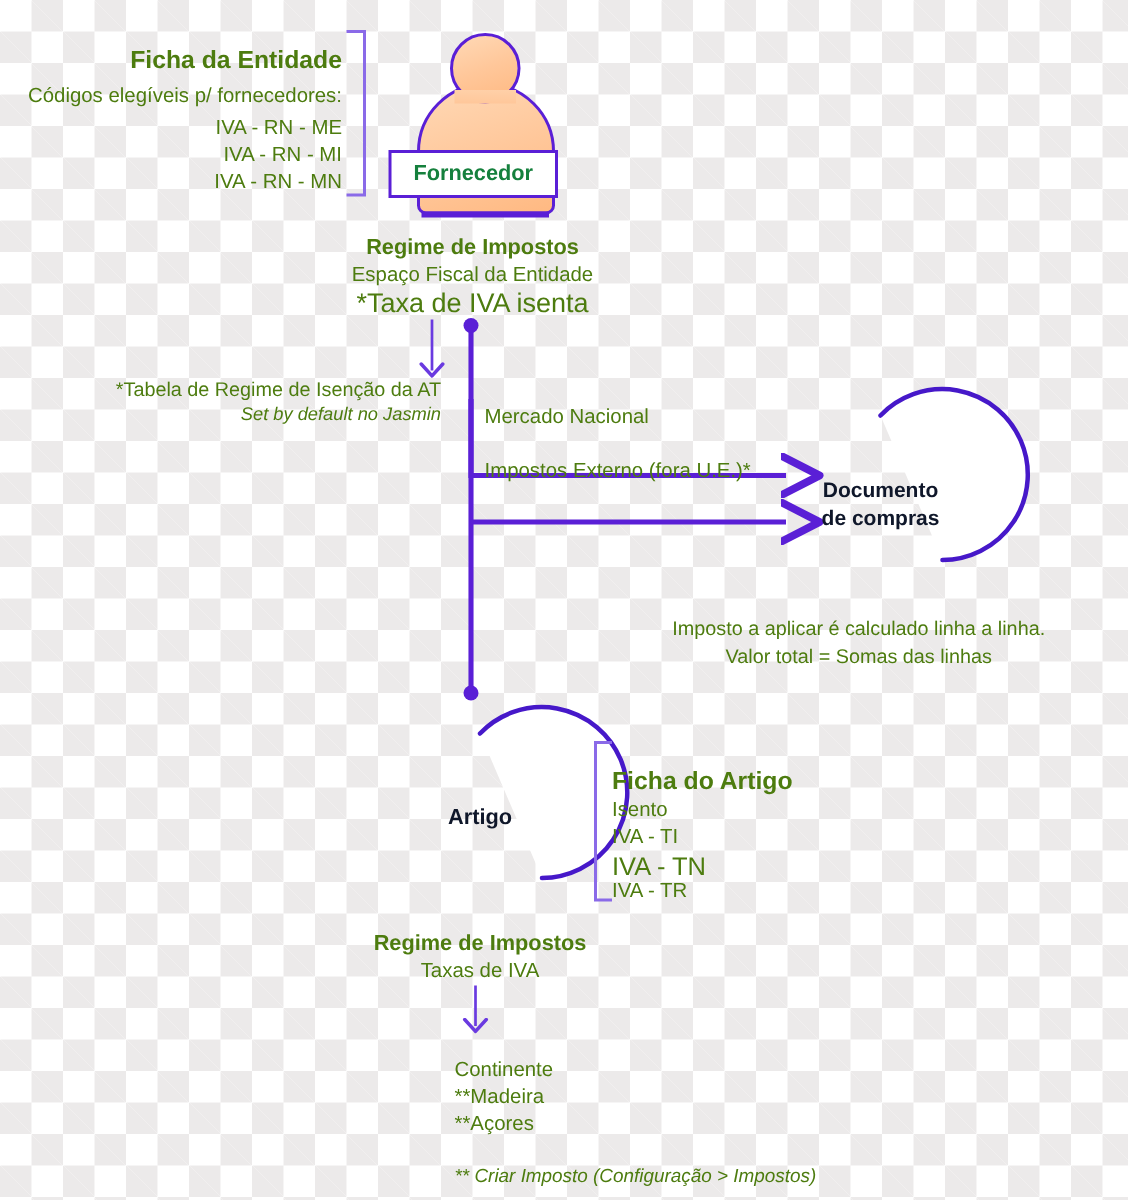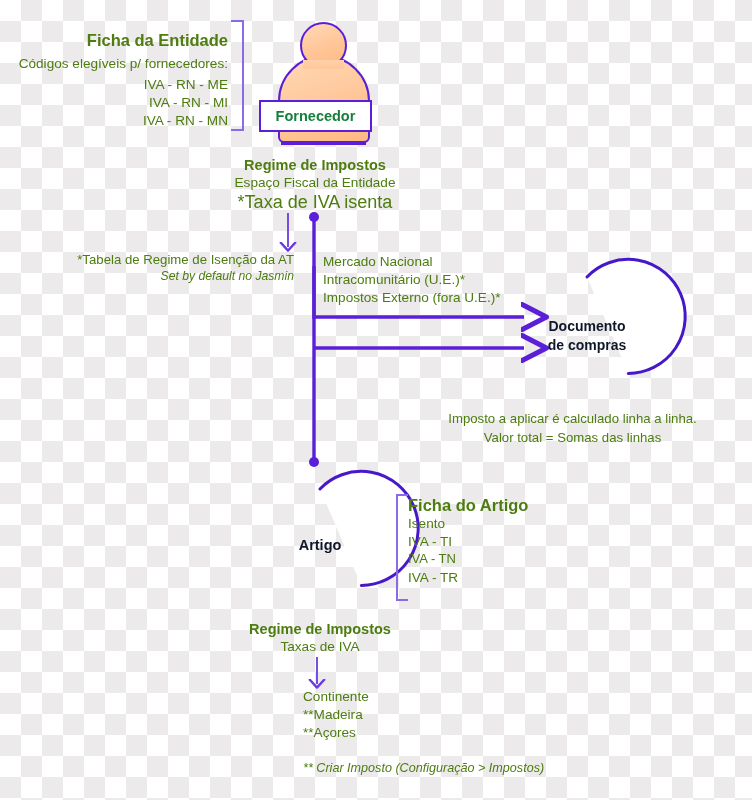--- a/index.html
+++ b/index.html
@@ -43,7 +43,7 @@
   .ital { font-style: italic; }
   .ar { text-align: right; }
   .ac { text-align: center; }
-  .al { text-align: left; }
+  .al { text-align: left; margin-top: 16px; }
 
   
   #person-figure {

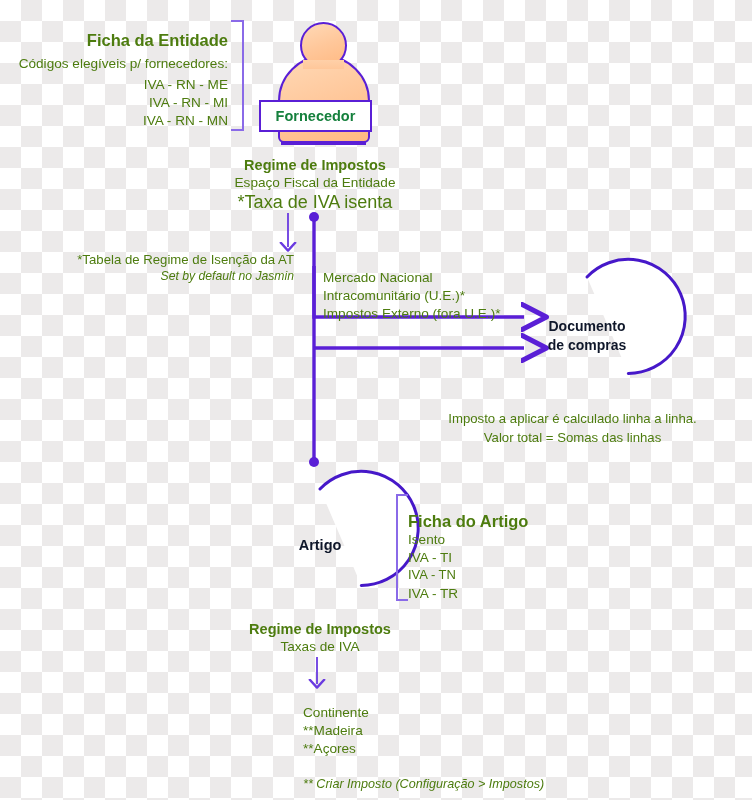--- a/index.html
+++ b/index.html
@@ -181,7 +181,6 @@
   <div class="tx ar ital" style="left:44px; top:269px; width:250px; font-size:12.2px;">Set by default no Jasmin</div>
 
   <div class="tx al" style="left:323px; top:253px; width:230px; font-size:13.6px;">Mercado Nacional</div>
-  <div class="tx al" style="left:323px; top:271px; width:230px; font-size:13.6px;">Intracomunitário (U.E.)*</div>
   <div class="tx al" style="left:323px; top:289px; width:230px; font-size:13.6px;">Impostos Externo (fora U.E.)*</div>
 
   <div class="circ-label" style="left:527px; top:318px; width:120px; font-size:14px;">Documento</div>

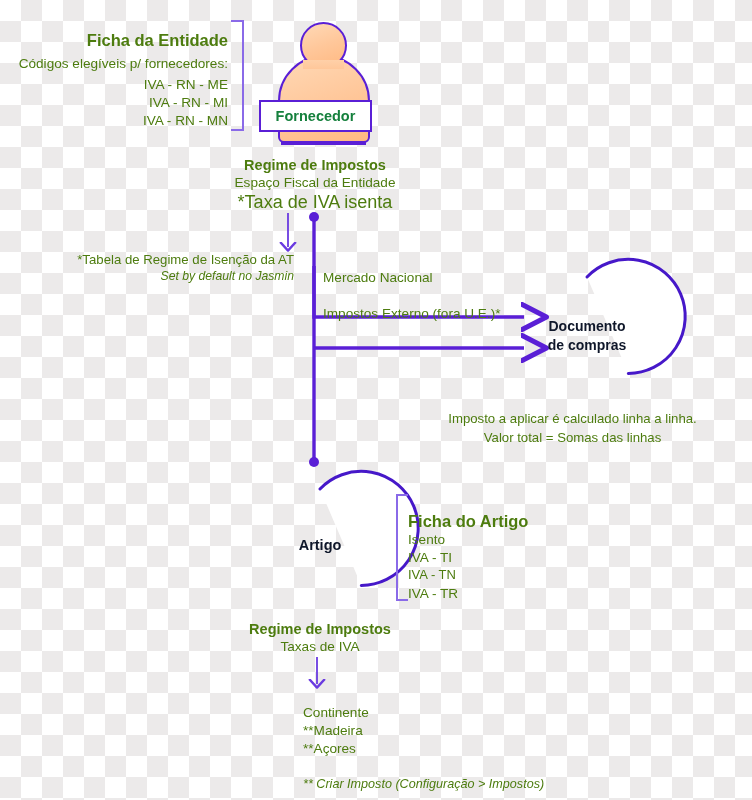--- a/index.html
+++ b/index.html
@@ -194,7 +194,7 @@
   <div class="tx al bold" style="left:408px; top:495px; width:280px; font-size:16.5px;">Ficha do Artigo</div>
   <div class="tx al" style="left:408px; top:515px; width:280px; font-size:13.6px;">Isento</div>
   <div class="tx al" style="left:408px; top:533px; width:280px; font-size:13.6px;">IVA - TI</div>
-  <div class="tx al" style="left:408px; top:551px; width:280px; font-size:13px;">IVA - TN</div>
+  <div class="tx al" style="left:408px; top:551px; width:280px; font-size:17px;">IVA - TN</div>
   <div class="tx al" style="left:408px; top:569px; width:280px; font-size:13.6px;">IVA - TR</div>
 
   <div class="tx ac bold" style="left:205px; top:620px; width:230px; font-size:14.5px;">Regime de Impostos</div>

